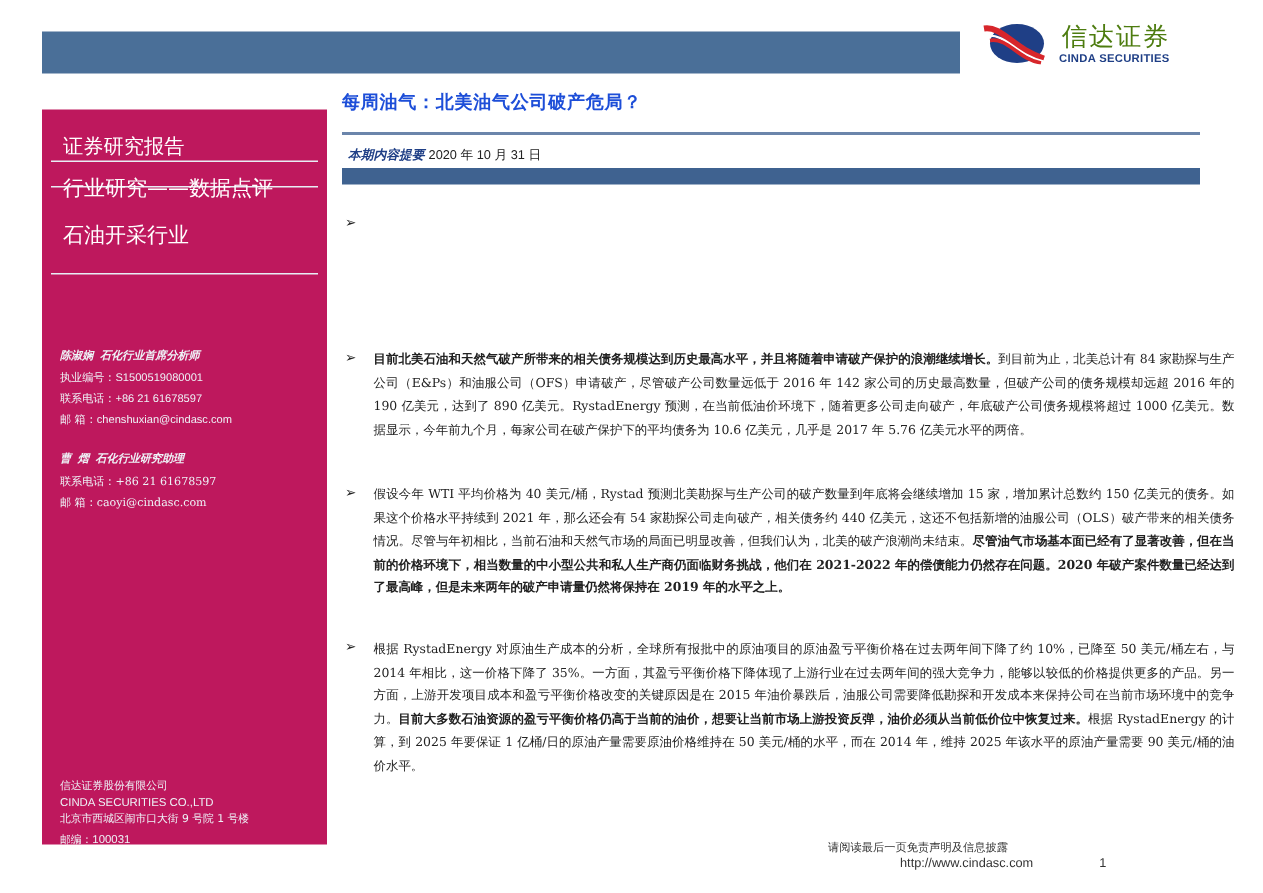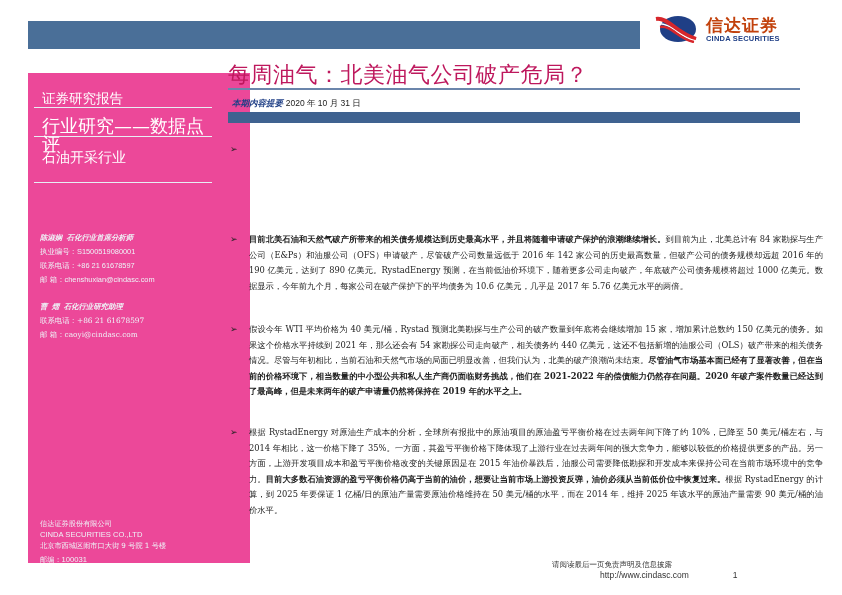--- a/index.html
+++ b/index.html
@@ -19,7 +19,7 @@
     }
     .logo svg { width: 44px; height: 28px; }
     .logo-text { margin-left: 8px; display: flex; flex-direction: column; }
-    .logo-cn { font-size: 17px; font-weight: bold; color: #c2410c; letter-spacing: 1px; line-height: 18px; }
+    .logo-cn { font-size: 17px; font-weight: normal; color: #4d7c0f; letter-spacing: 1px; line-height: 18px; text-align: right; }
     .logo-en { font-family: "Liberation Sans", sans-serif; font-size: 7.5px; font-weight: bold; color: #1f3f86; line-height: 9px; letter-spacing: 0.2px; text-align: center; }
 
     .sidebar {

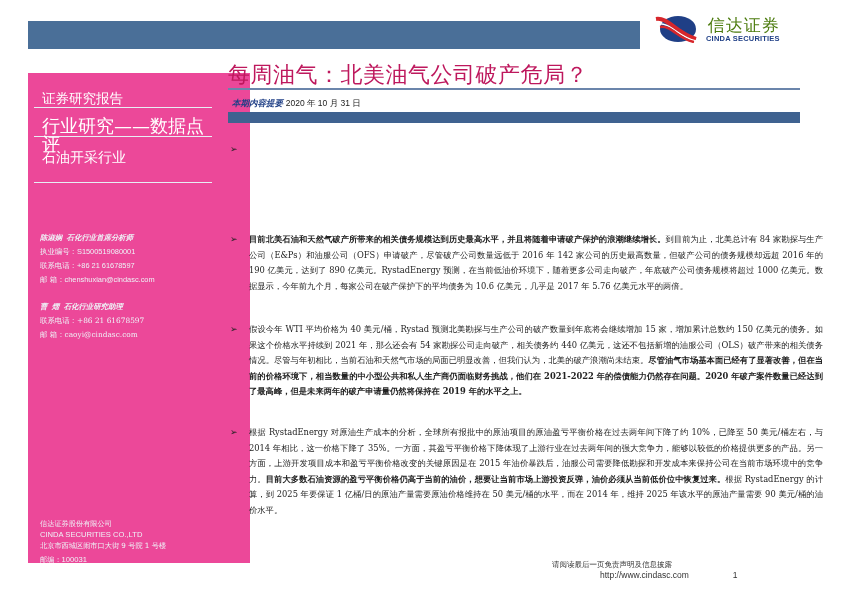--- a/index.html
+++ b/index.html
@@ -47,8 +47,8 @@
     .company .en { font-family: "Liberation Sans", sans-serif; font-size: 7.6px; }
 
     .title {
-      position: absolute; left: 228px; top: 60px; font-size: 22px; font-weight: normal;
-      color: #be185d; letter-spacing: 0.5px;
+      position: absolute; left: 228px; top: 60px; font-size: 12px; font-weight: bold;
+      color: #1d4ed8; letter-spacing: 0.5px;
     }
     .title-rule { position: absolute; left: 228px; top: 88px; width: 572px; height: 2px; background: #6b85ab; }
     .summary-line { position: absolute; left: 232px; top: 98px; font-size: 8.5px; color: #222; }

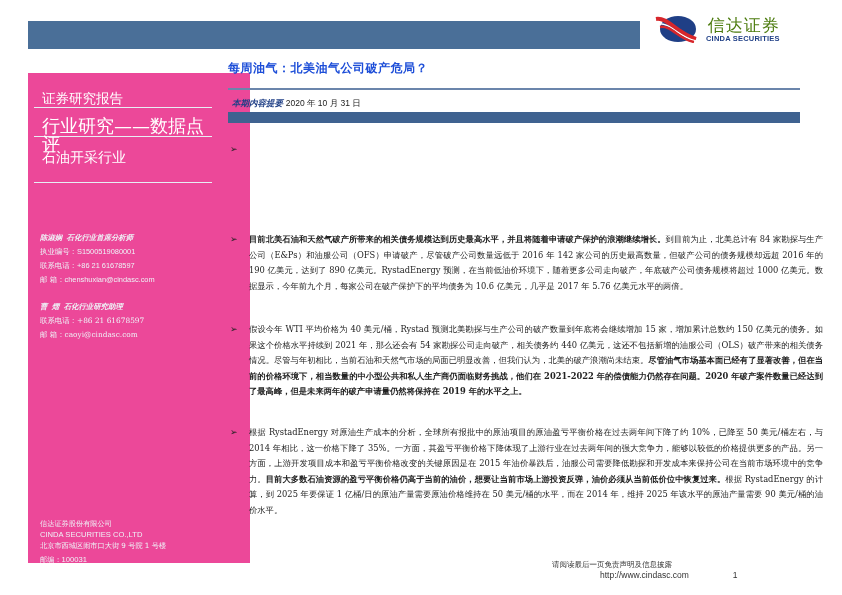--- a/index.html
+++ b/index.html
@@ -24,7 +24,7 @@
 
     .sidebar {
       position: absolute; left: 28px; top: 73px; width: 190px; height: 490px;
-      background: #ec4899; color: #ffffff; padding-left: 32px;
+      background: #be185d; color: #ffffff;
     }
     .side-heading {
       position: absolute; left: 6px; width: 178px;

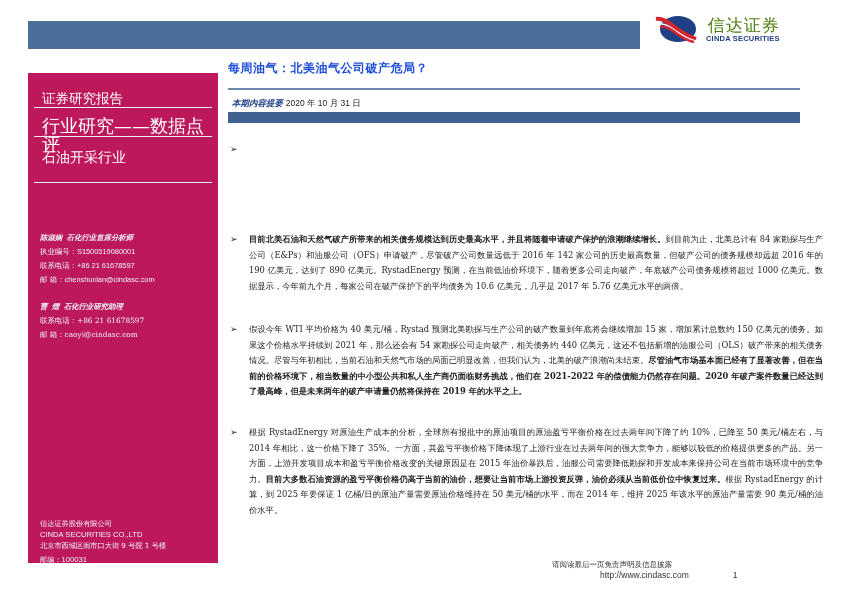--- a/index.html
+++ b/index.html
@@ -33,7 +33,7 @@
       line-height: 18px; color: #fff;
     }
     .sh1 { top: 8px; height: 27px; padding-top: 8px; }
-    .sh2 { top: 36px; height: 28px; padding-top: 8px; font-size: 18px; }
+    .sh2 { top: 36px; height: 16px; padding-top: 8px; font-size: 14px; }
     .sh3 { top: 65px; height: 45px; padding-top: 10px; font-size: 14px; }
 
     .analyst { position: absolute; left: 12px; font-size: 7.4px; line-height: 14px; color: #eef2f7; }

